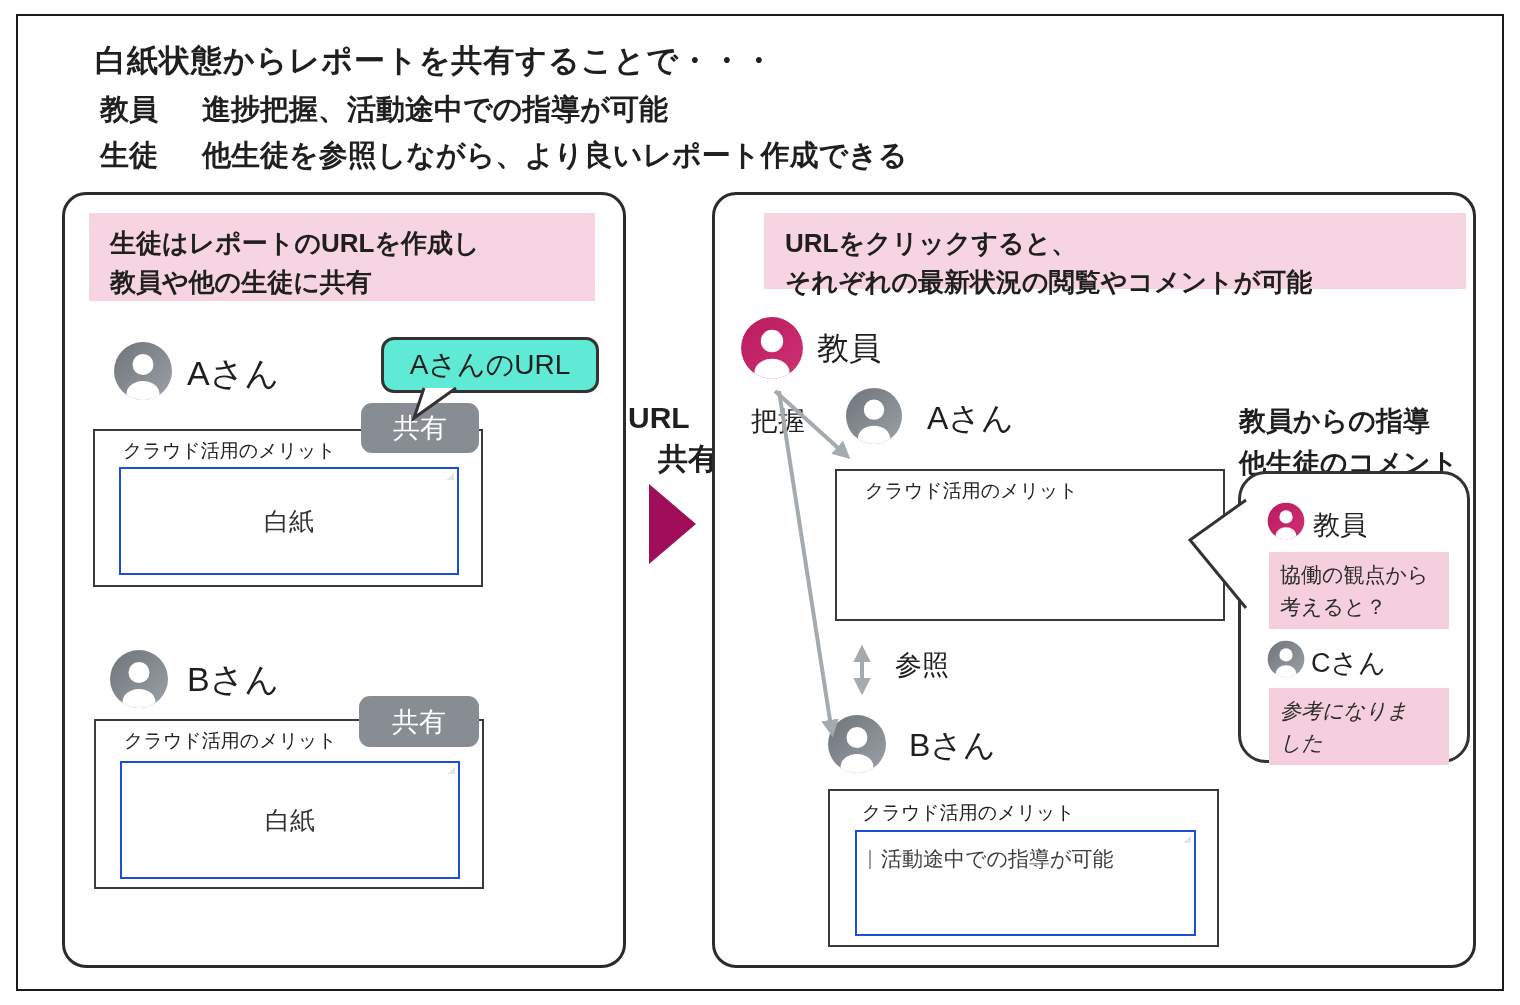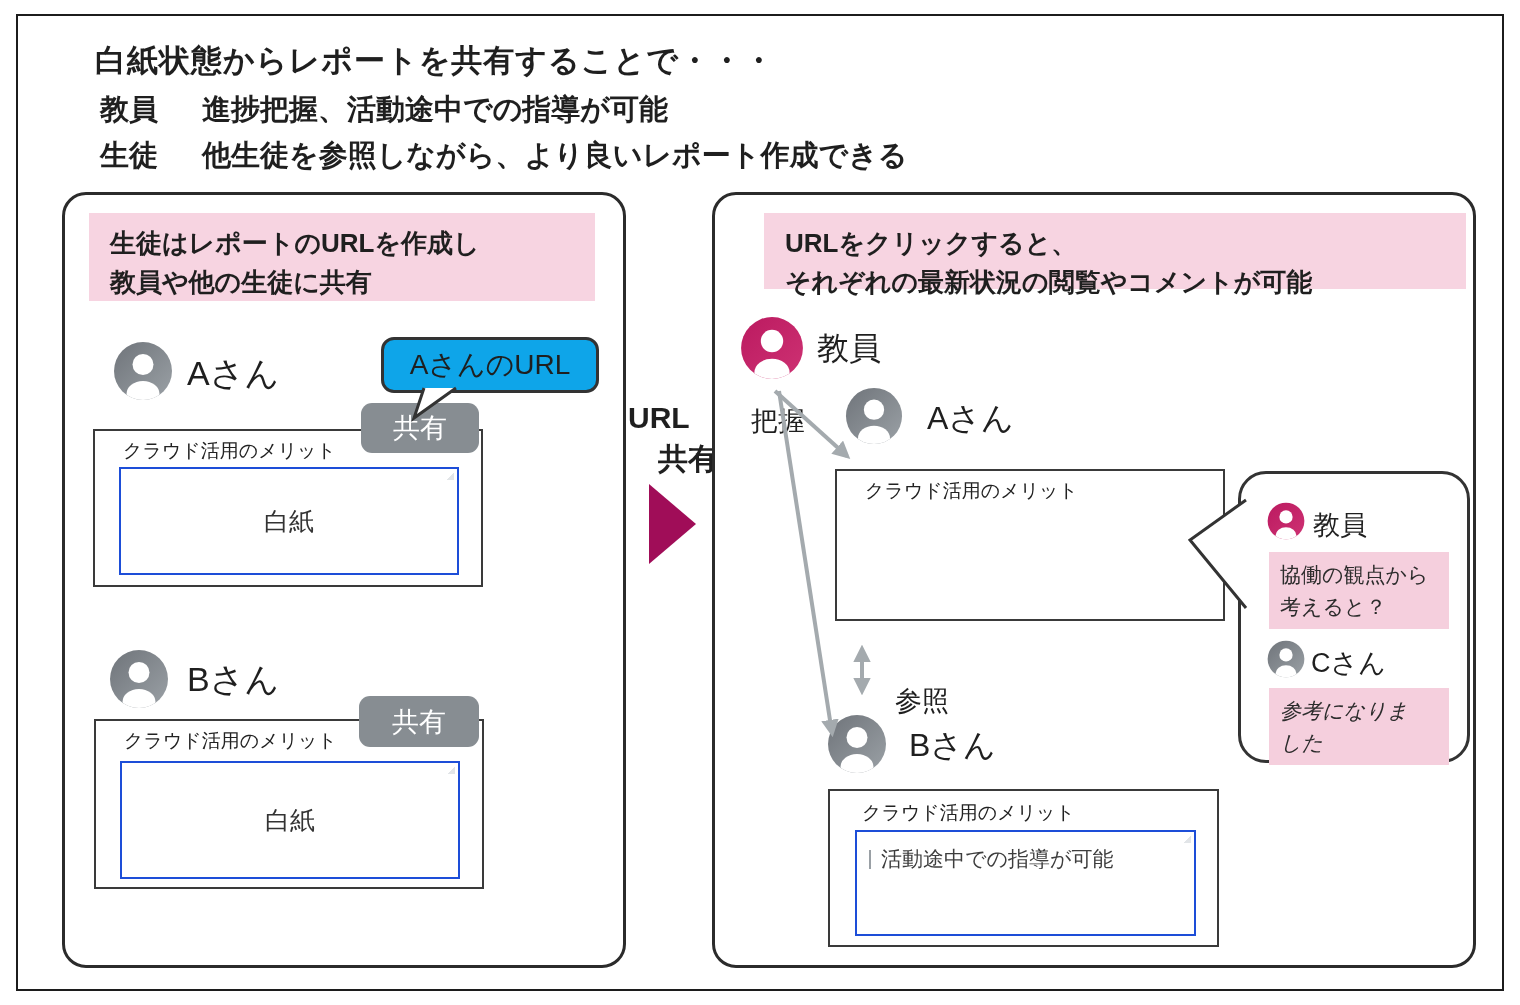--- a/index.html
+++ b/index.html
@@ -16,7 +16,7 @@
                line-height:1.5;padding:11px 21px;white-space:pre-line;box-sizing:border-box;}
   .avatar{position:absolute;display:block;}
   .name{position:absolute;font-size:32px;font-weight:500;}
-  .url-bubble{position:absolute;background:#0ea5e9;border:3px solid #333;border-radius:13px;
+  .url-bubble{position:absolute;background:#5eead4;border:3px solid #333;border-radius:13px;
               display:flex;align-items:center;justify-content:center;font-size:28px;
               font-weight:500;z-index:4;box-sizing:border-box;}
   .btail{position:absolute;left:16px;top:100%;margin-top:-3px;overflow:visible;}

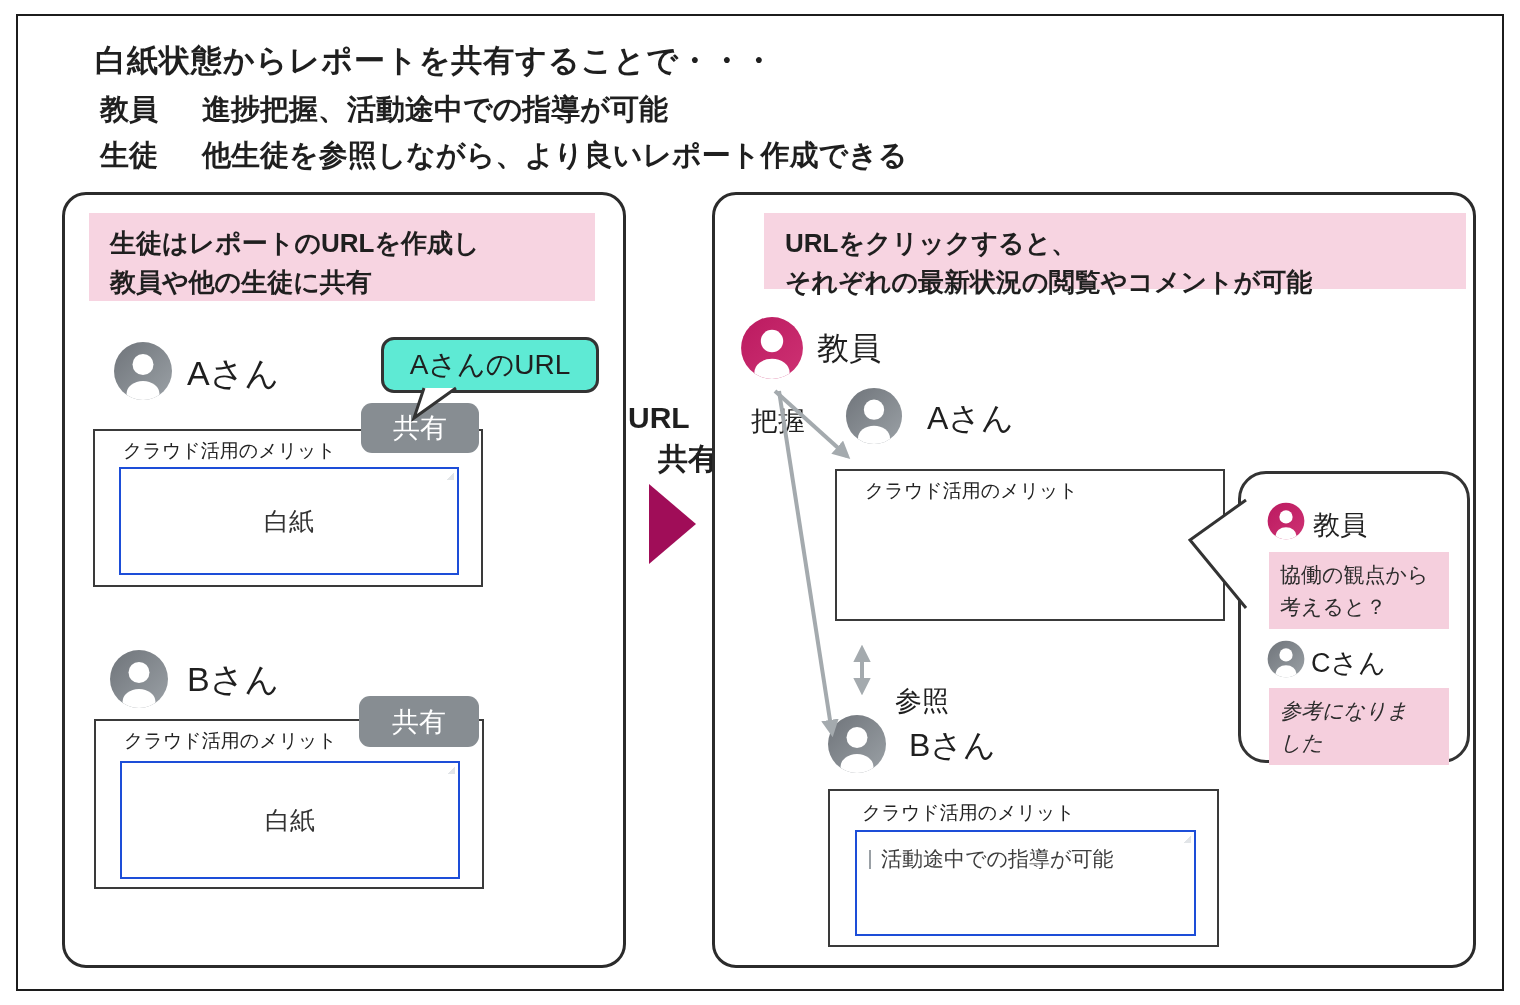--- a/index.html
+++ b/index.html
@@ -182,6 +182,8 @@
     </div>
   </div>
 
+  <div class="comments-heading" style="left:524px;top:206px;">教員からの指導
+他生徒のコメント</div>
 
   <div class="comment-bubble" style="left:523px;top:276px;width:232px;height:292px;">
     <svg class="ctail" width="62" height="120" viewBox="0 0 62 120">

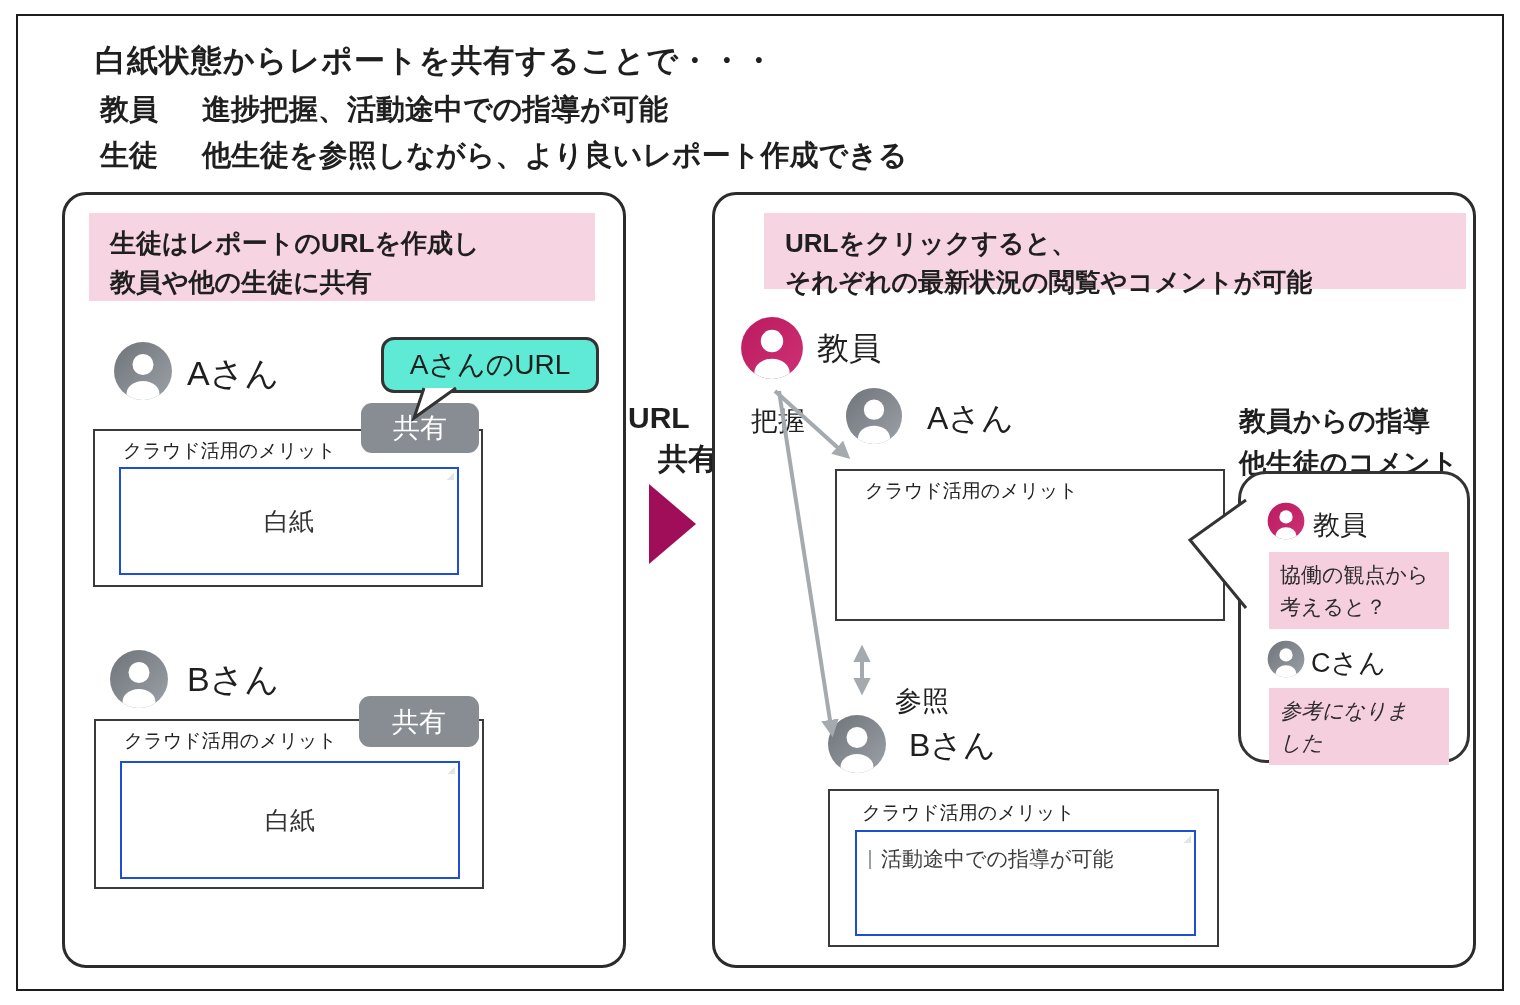--- a/index.html
+++ b/index.html
@@ -162,7 +162,7 @@
     <div class="doc-title">クラウド活用のメリット</div>
   </div>
 
-  <div class="side-label" style="left:180px;top:452px;margin-top:36px;">参照</div>
+  <div class="side-label" style="left:180px;top:452px;">参照</div>
 
   <svg class="avatar" style="left:112px;top:519px;" width="60" height="60" viewBox="0 0 60 60">
     <circle cx="30" cy="30" r="29" fill="url(#gradGray)"></circle>

